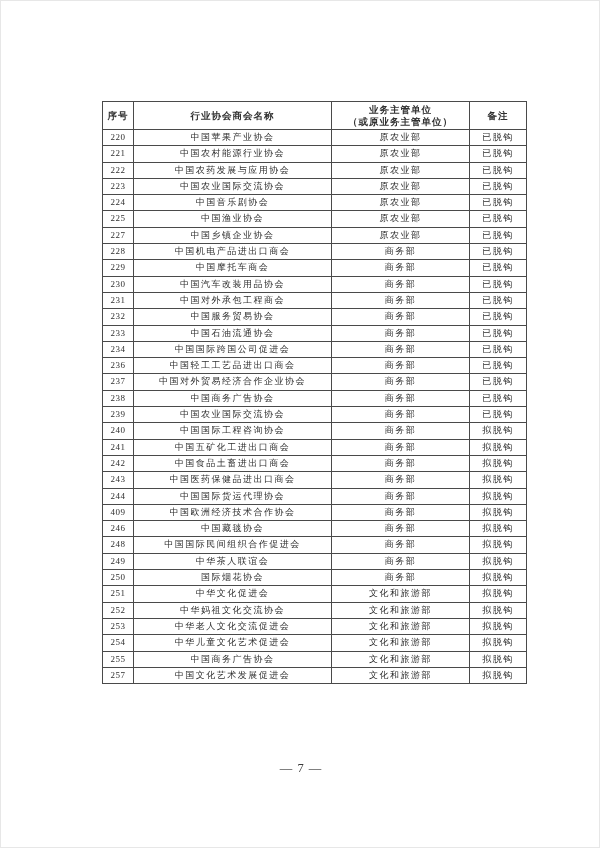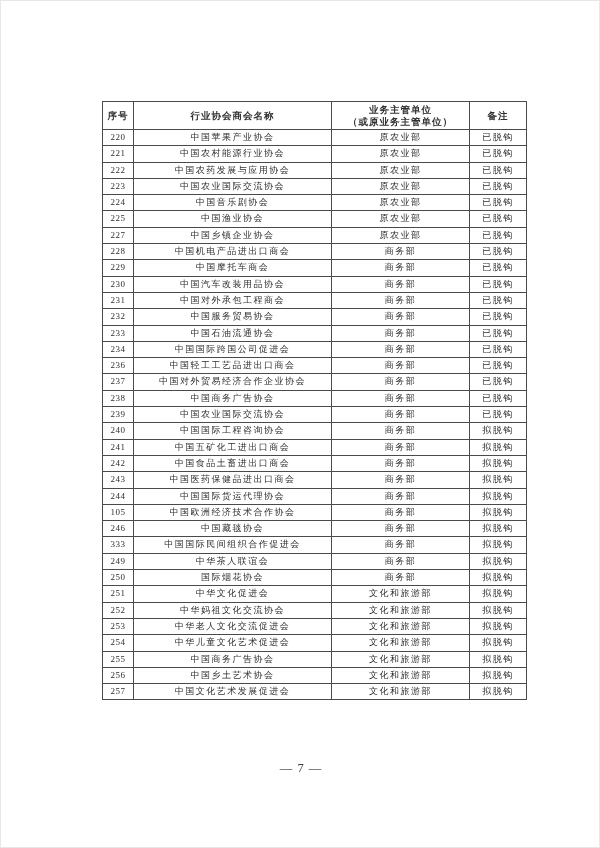--- a/index.html
+++ b/index.html
@@ -234,7 +234,7 @@
           <td class="cell-note">拟脱钩</td>
         </tr>
         <tr>
-          <td class="cell-no">105</td>
+          <td class="cell-no">409</td>
           <td class="cell-name">中国欧洲经济技术合作协会</td>
           <td class="cell-unit">商务部</td>
           <td class="cell-note">拟脱钩</td>

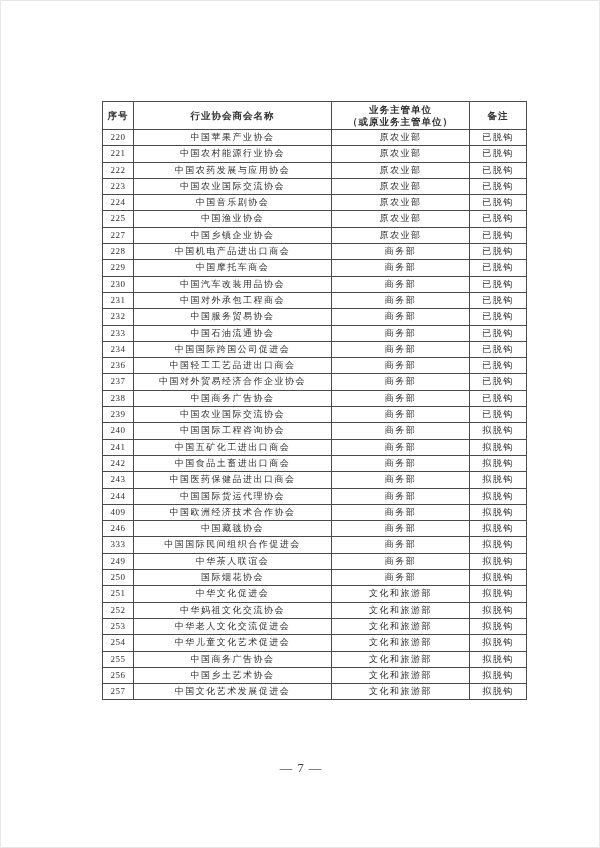--- a/index.html
+++ b/index.html
@@ -246,7 +246,7 @@
           <td class="cell-note">拟脱钩</td>
         </tr>
         <tr>
-          <td class="cell-no">333</td>
+          <td class="cell-no">248</td>
           <td class="cell-name">中国国际民间组织合作促进会</td>
           <td class="cell-unit">商务部</td>
           <td class="cell-note">拟脱钩</td>

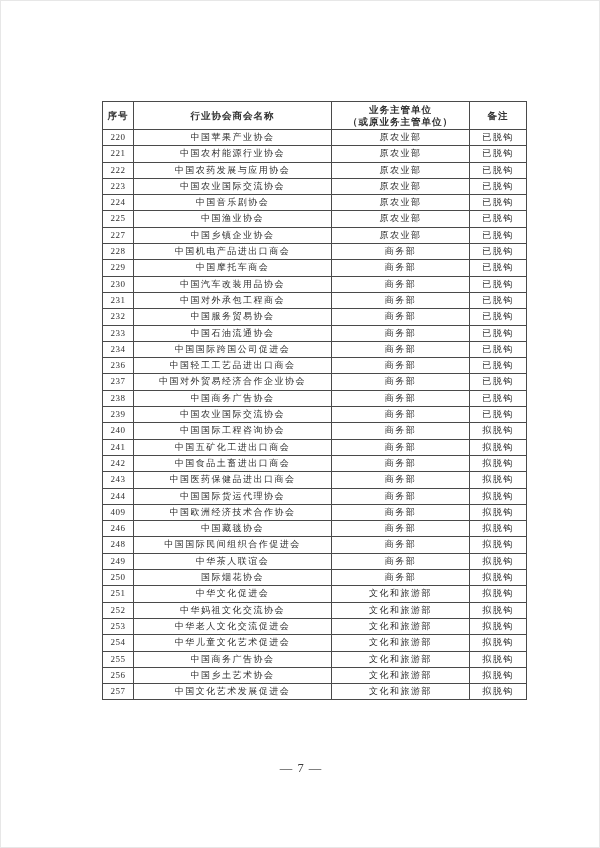--- a/index.html
+++ b/index.html
@@ -294,12 +294,6 @@
           <td class="cell-note">拟脱钩</td>
         </tr>
         <tr>
-          <td class="cell-no">256</td>
-          <td class="cell-name">中国乡土艺术协会</td>
-          <td class="cell-unit">文化和旅游部</td>
-          <td class="cell-note">拟脱钩</td>
-        </tr>
-        <tr>
           <td class="cell-no">257</td>
           <td class="cell-name">中国文化艺术发展促进会</td>
           <td class="cell-unit">文化和旅游部</td>

